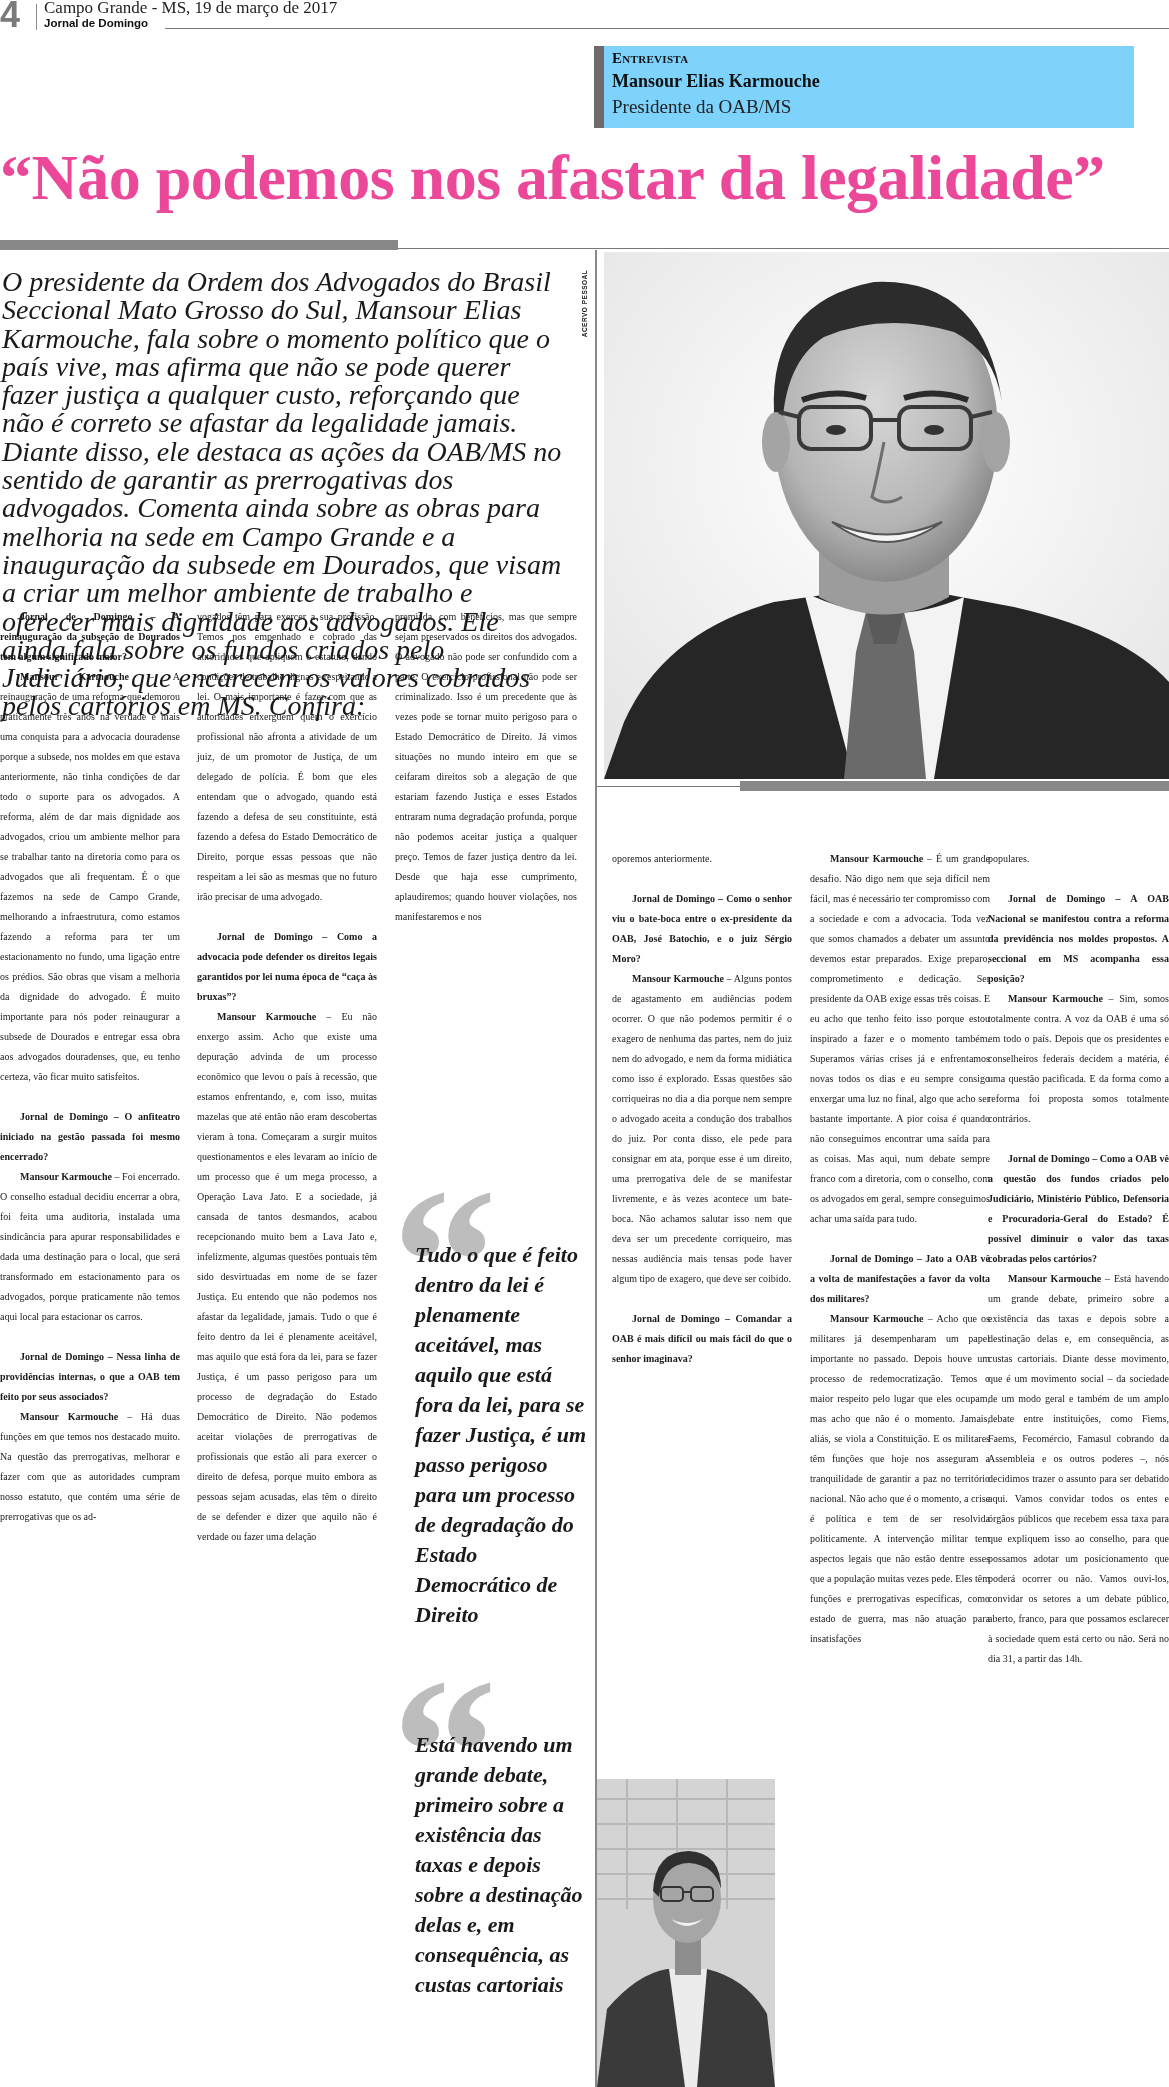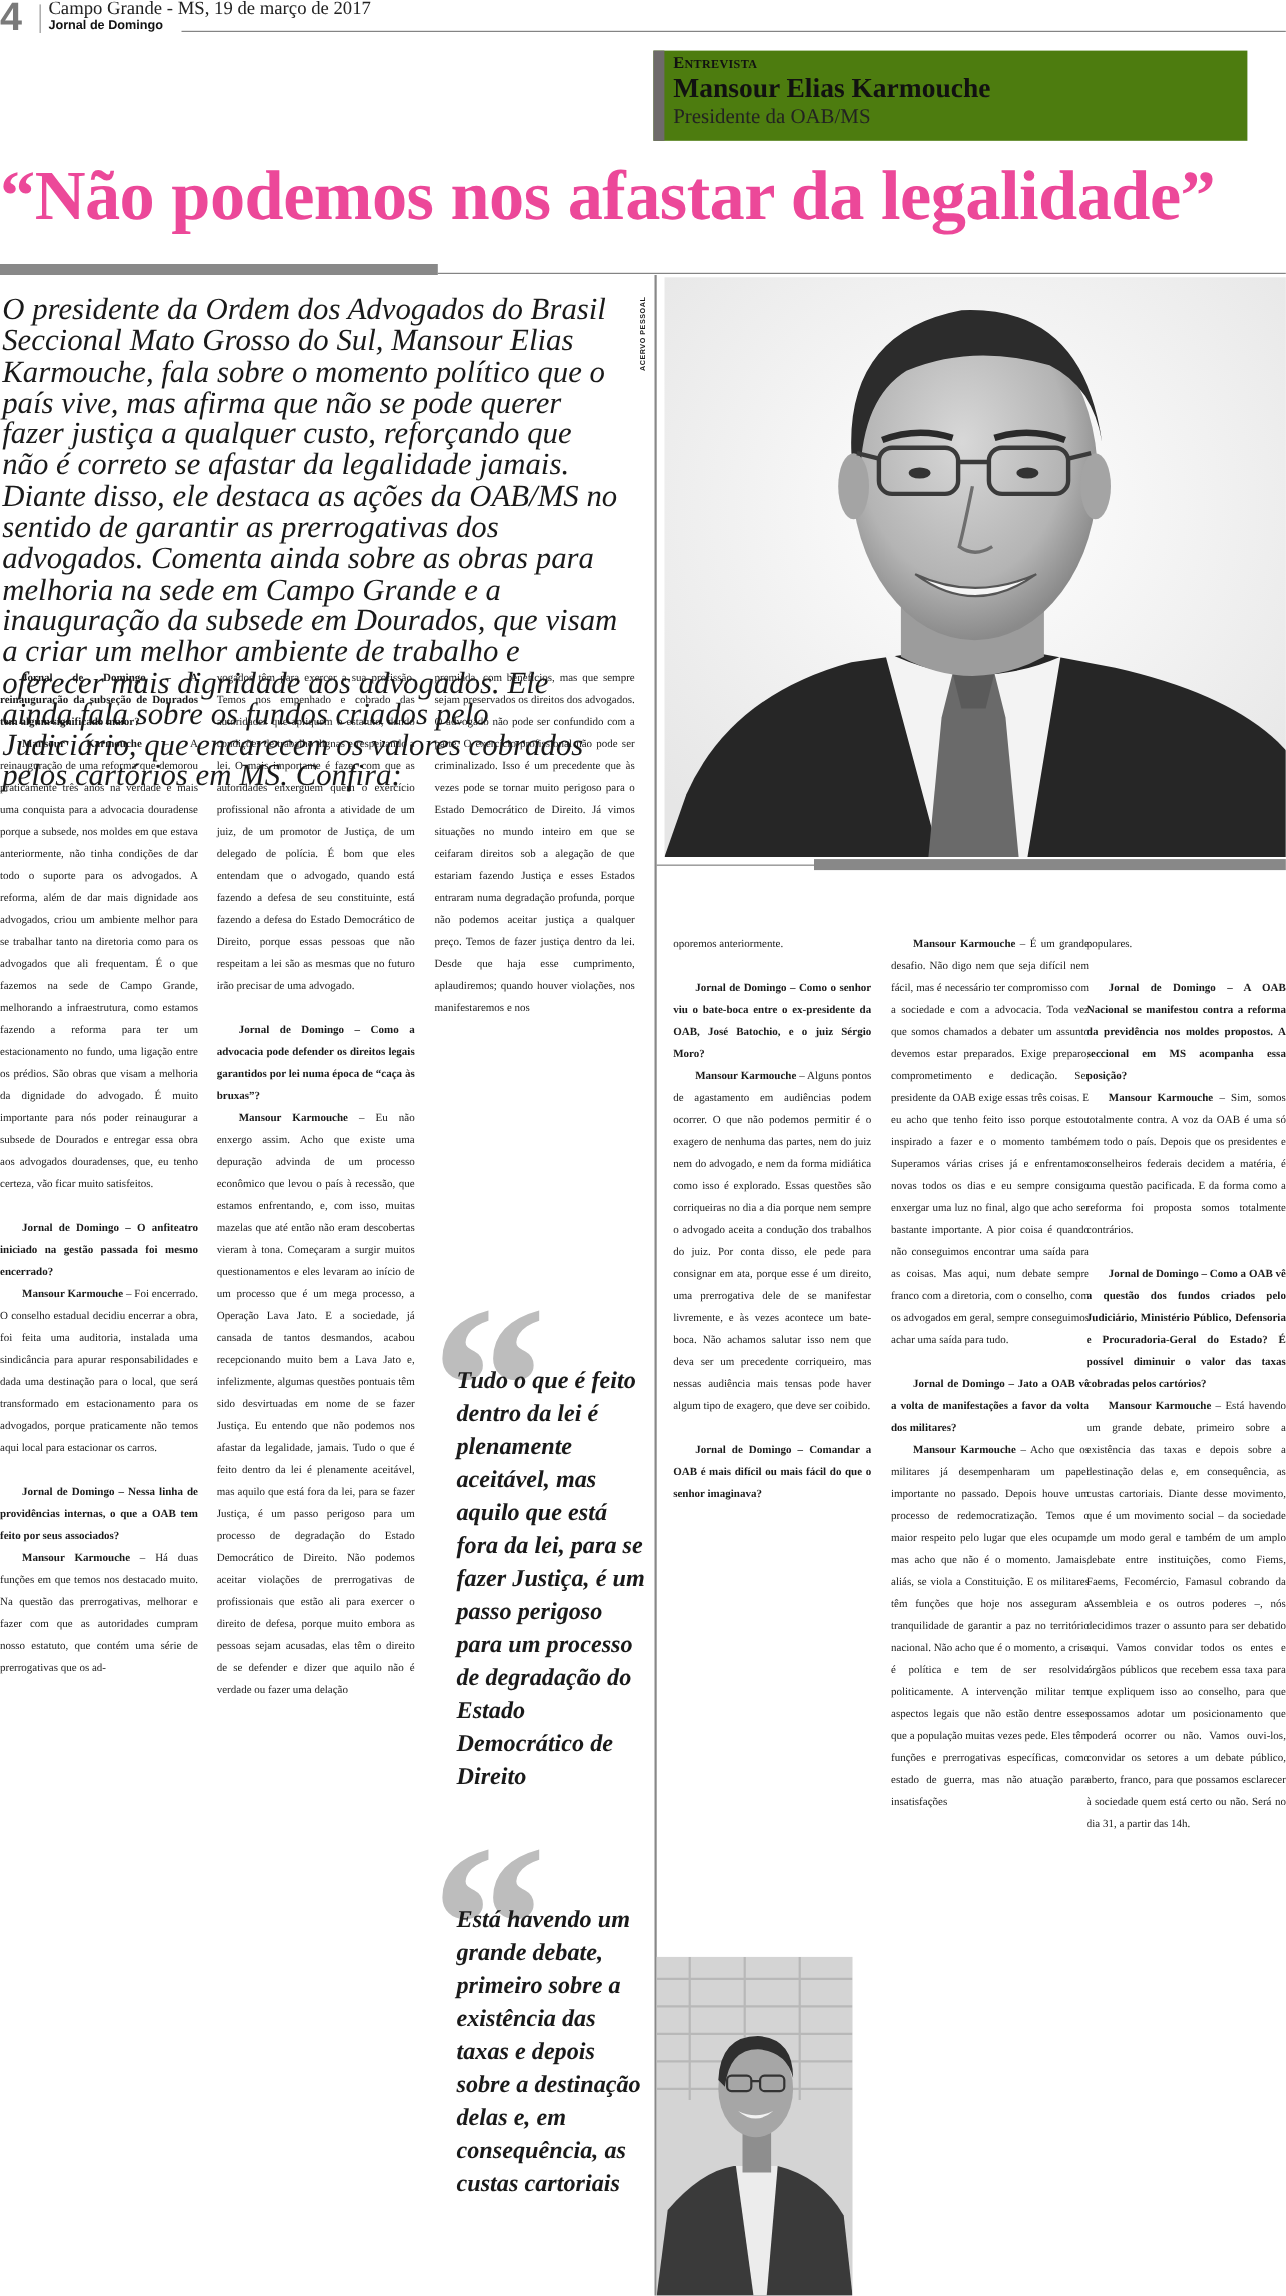--- a/index.html
+++ b/index.html
@@ -14,7 +14,7 @@
   .hdr-rule { position: absolute; left: 165px; right: 0; top: 28px; height: 1px; background: #777; }
 
   
-  .interview-box { position: absolute; left: 594px; top: 46px; width: 540px; height: 82px; background: #4d7c0f; border-left: 10px solid #6e6a6a; padding: 4px 0 0 8px; }
+  .interview-box { position: absolute; left: 594px; top: 46px; width: 540px; height: 82px; background: #7dd3fc; border-left: 10px solid #6e6a6a; padding: 4px 0 0 8px; }
   .ib-kicker { font-size: 15px; font-weight: 700; font-variant: small-caps; letter-spacing: 0.3px; color: #111; line-height: 17px; }
   .ib-name { font-size: 25px; font-weight: 700; color: #111; line-height: 28px; }
   .ib-role { font-size: 19px; color: #222; line-height: 24px; }

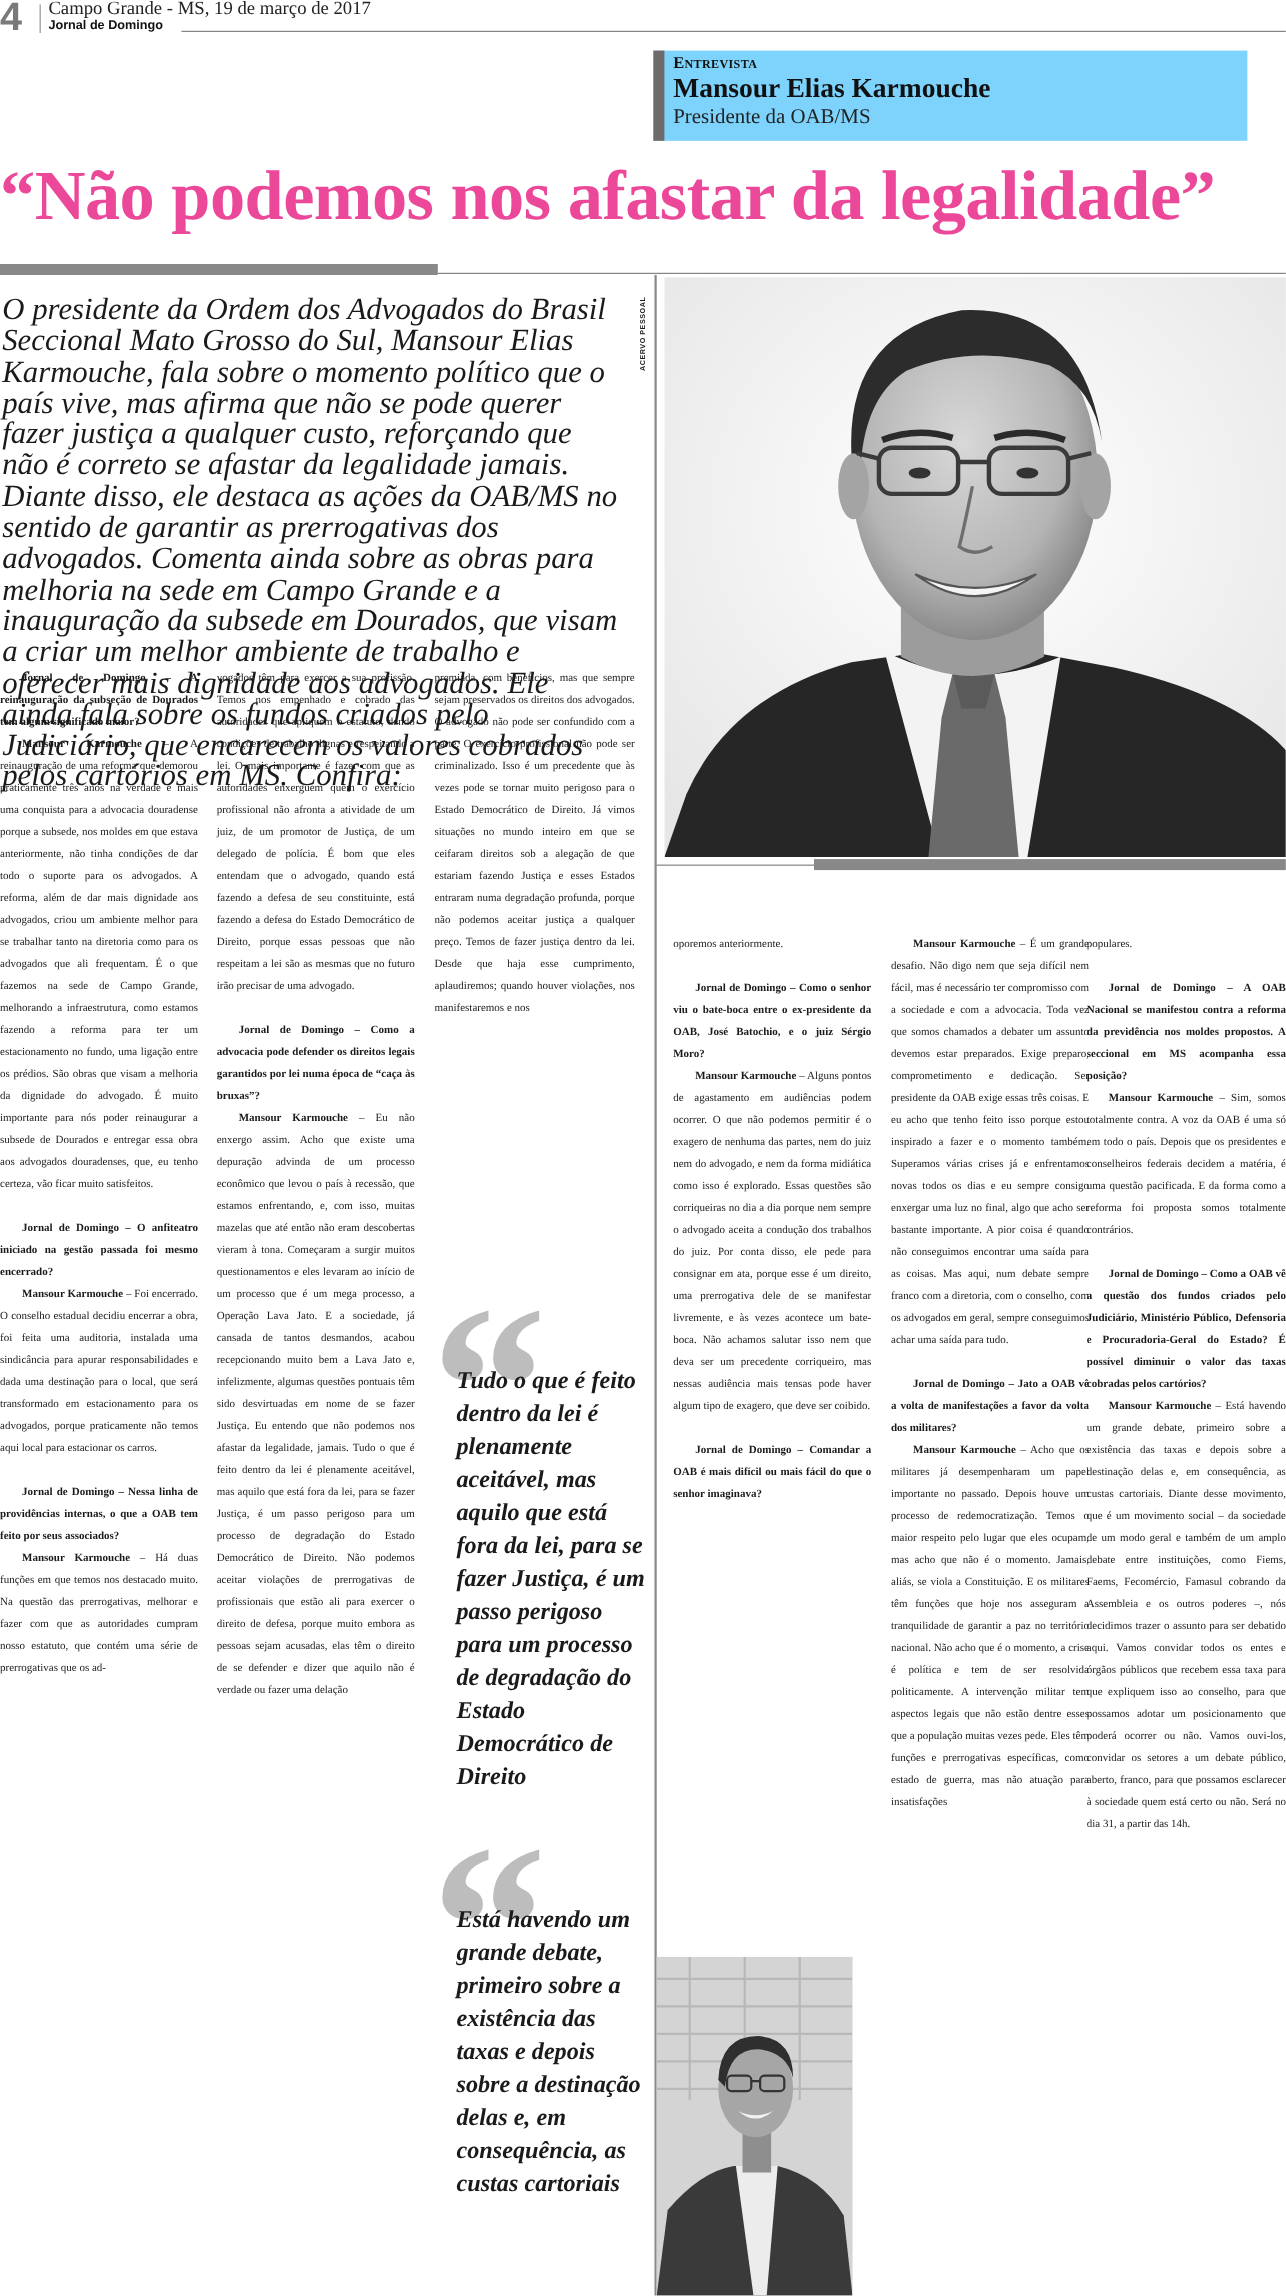--- a/index.html
+++ b/index.html
@@ -16,7 +16,7 @@
   
   .interview-box { position: absolute; left: 594px; top: 46px; width: 540px; height: 82px; background: #7dd3fc; border-left: 10px solid #6e6a6a; padding: 4px 0 0 8px; }
   .ib-kicker { font-size: 15px; font-weight: 700; font-variant: small-caps; letter-spacing: 0.3px; color: #111; line-height: 17px; }
-  .ib-name { font-size: 25px; font-weight: 700; color: #111; line-height: 28px; }
+  .ib-name { font-size: 18px; font-weight: 700; color: #111; line-height: 28px; }
   .ib-role { font-size: 19px; color: #222; line-height: 24px; }
 
   

